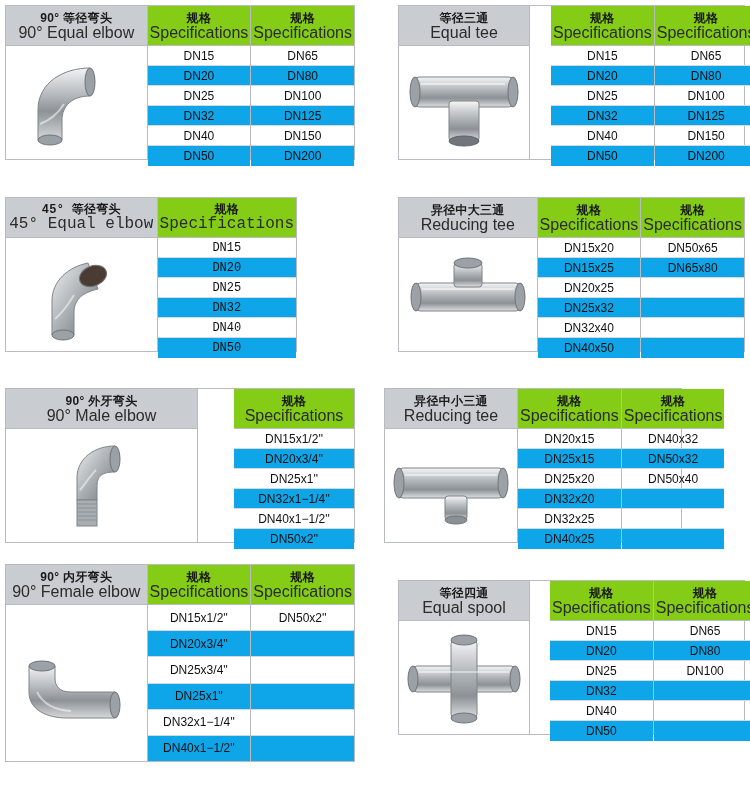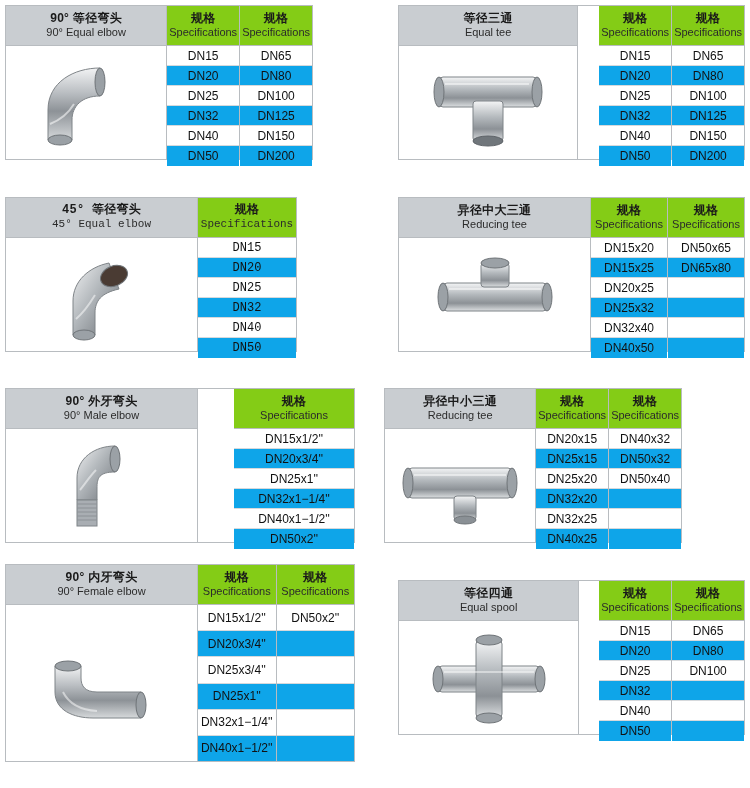--- a/index.html
+++ b/index.html
@@ -82,7 +82,7 @@
 
 <div class="sheet">
 
-  <div class="block" style="left:5px;top:5px;width:308px;height:155px;">
+  <div class="block" style="left:5px;top:5px;width:350px;height:155px;">
     <div class="imgcol">
       <div class="titlebox">
         <div class="t-cn">90°  等径弯头</div>

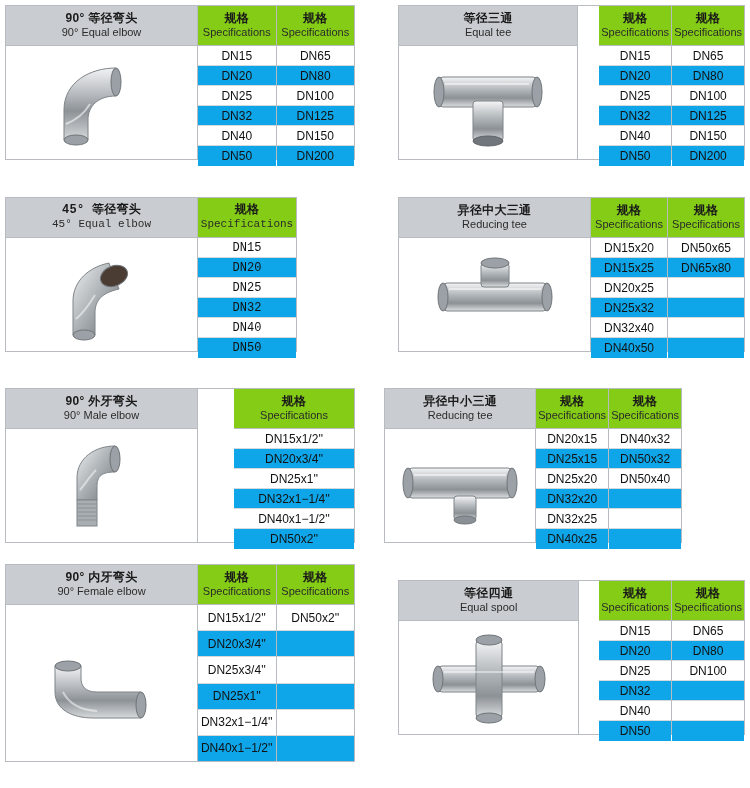--- a/index.html
+++ b/index.html
@@ -36,7 +36,7 @@
     border-bottom:1px solid #b8bcc0;
   }
   .t-cn{font-size:12px;font-weight:bold;color:#1a1a1a;line-height:15px;letter-spacing:.3px;}
-  .t-en{font-size:11px;color:#2b2b2b;line-height:13px;}
+  .t-en{font-size:16px;color:#2b2b2b;line-height:13px;}
   .picwrap{
     flex:1;
     display:flex;

